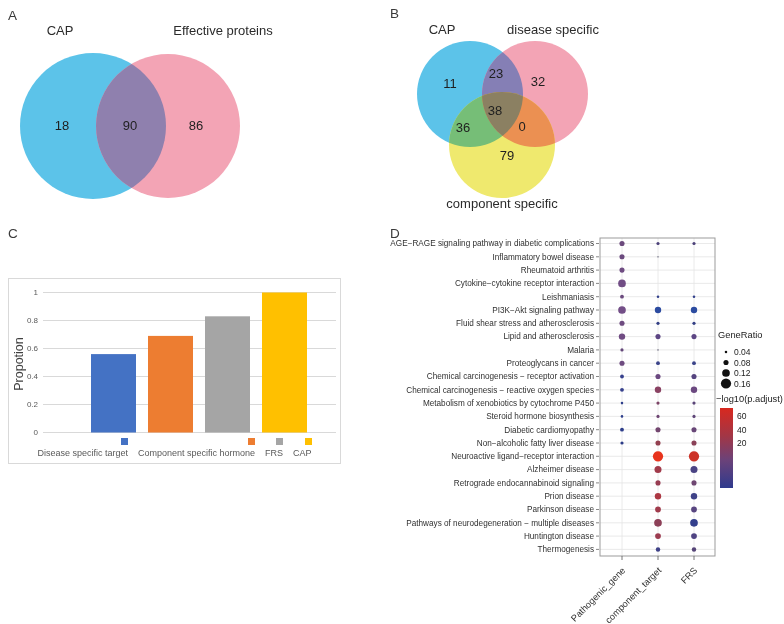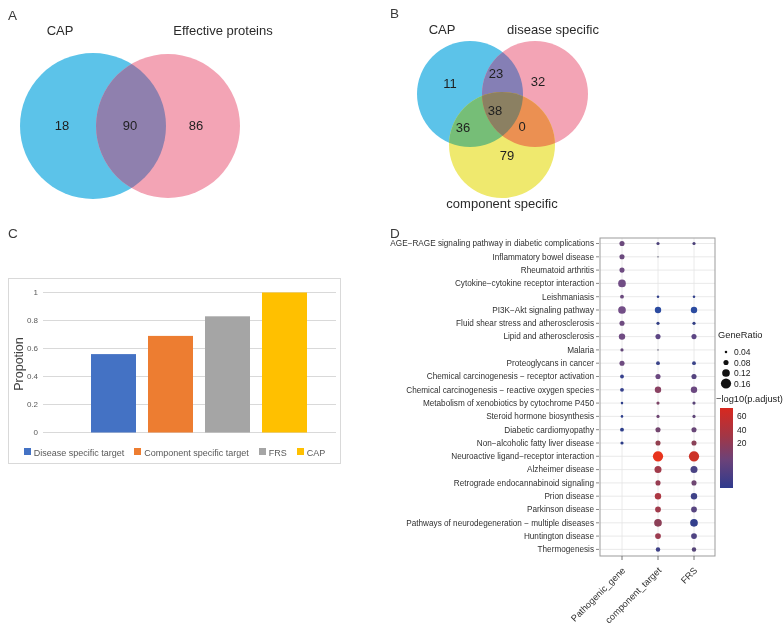--- a/index.html
+++ b/index.html
@@ -14,7 +14,7 @@
   .ylab{font-size:12.5px;fill:#404040;text-anchor:middle;}
   .clegend{position:absolute;left:0;right:0;bottom:5px;display:flex;justify-content:center;
            gap:10px;font-size:9px;color:#595959;white-space:nowrap;}
-  .clegitem{display:inline-flex;align-items:flex-start;gap:3px;}
+  .clegitem{display:inline-flex;align-items:flex-end;gap:3px;flex-direction:column;}
   .sw{width:7px;height:7px;display:inline-block;}
   .rlab{font-size:8.2px;fill:#303030;}
   .xlab{font-size:9.3px;fill:#303030;}

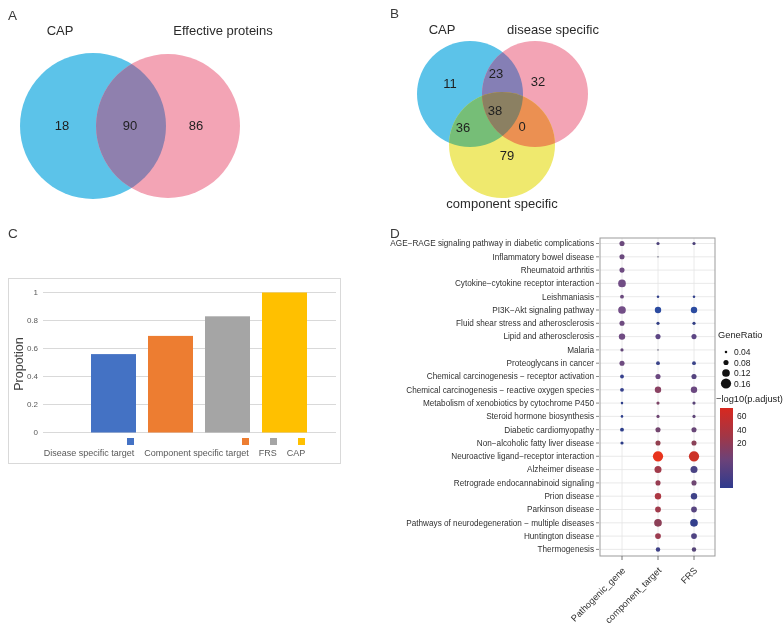--- a/index.html
+++ b/index.html
@@ -106,7 +106,7 @@
         </span>
         <span class="clegitem">
           <span class="sw" style="background: rgb(237, 125, 49);"></span>
-          <span>Component specific target</span>
+          <span>Component specific hormone</span>
         </span>
         <span class="clegitem">
           <span class="sw" style="background: rgb(165, 165, 165);"></span>

